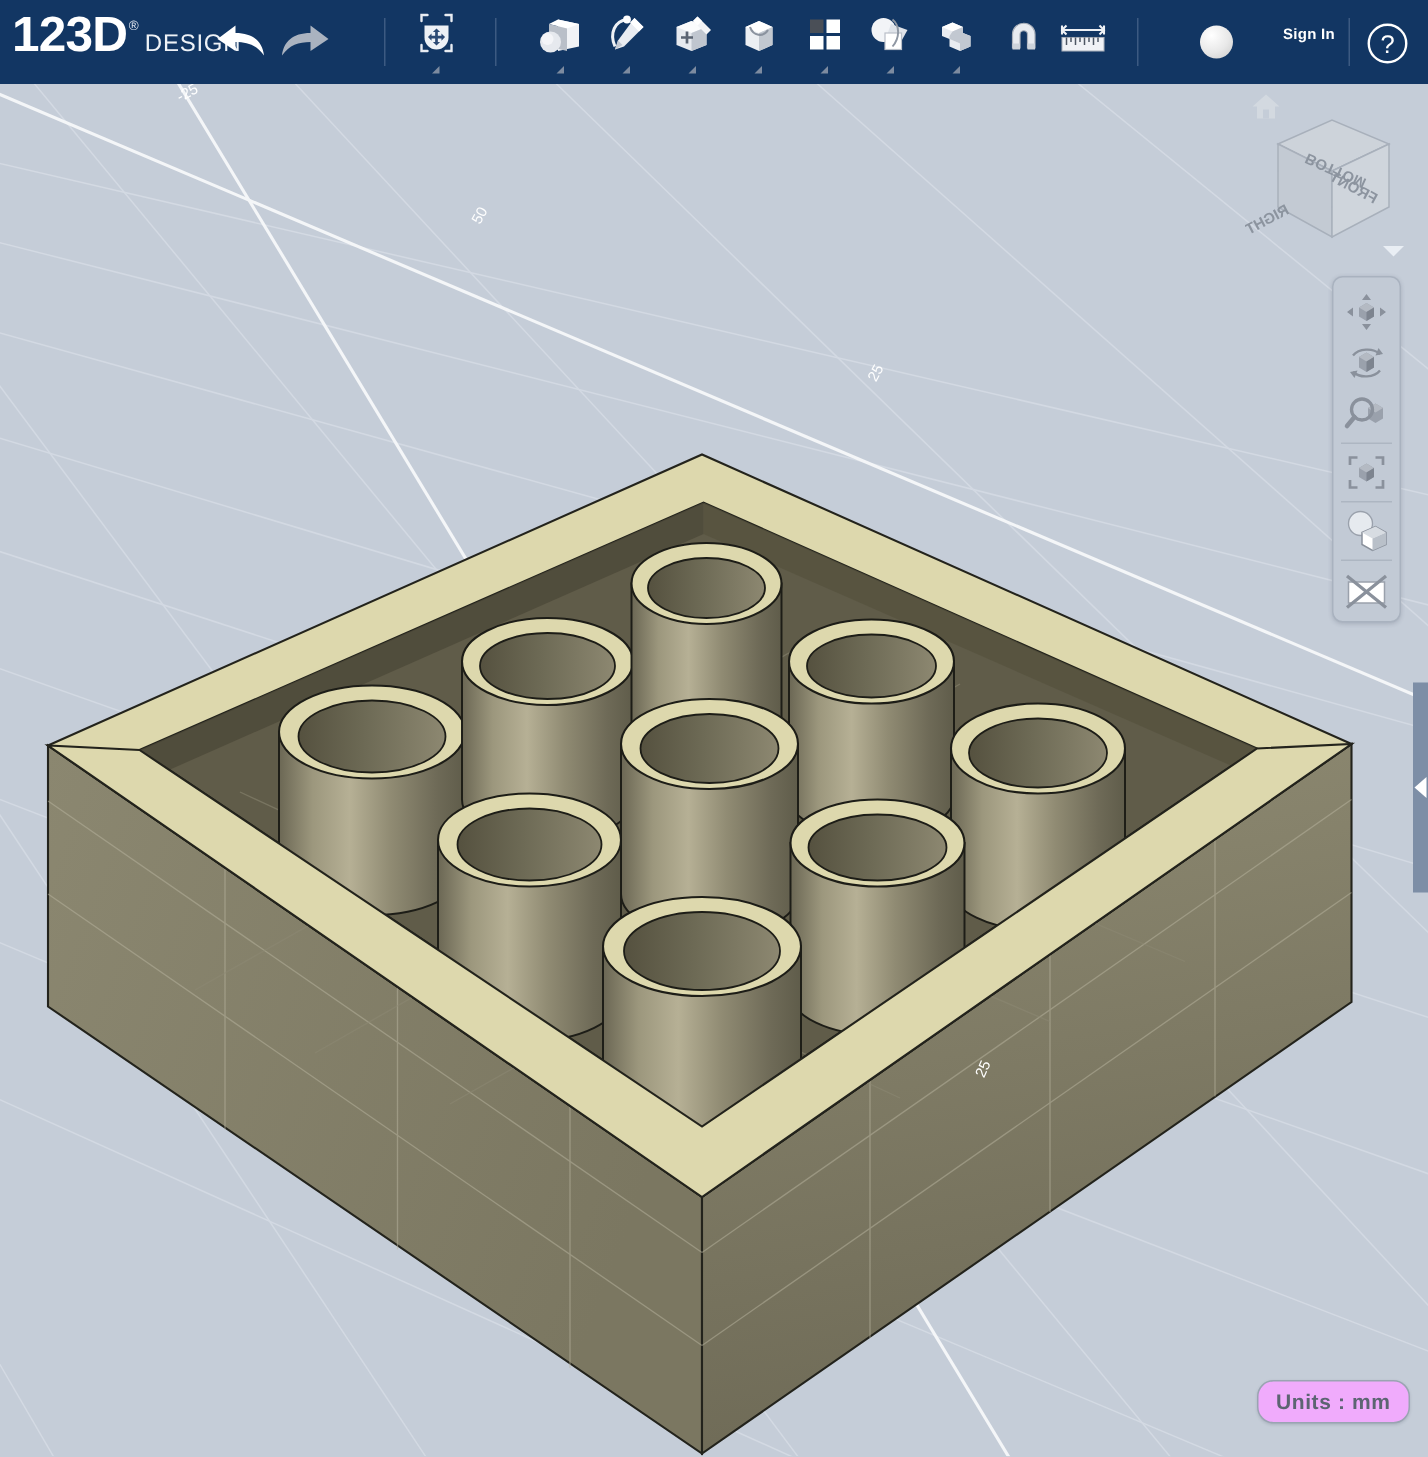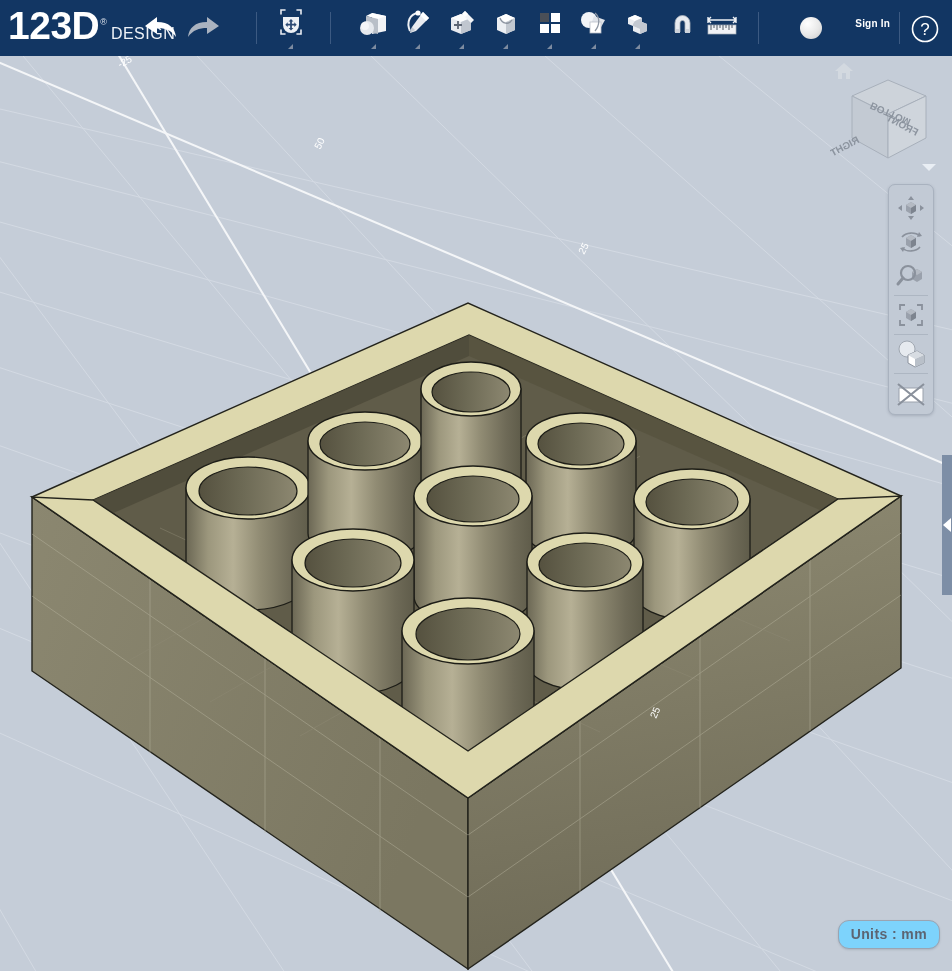--- a/index.html
+++ b/index.html
@@ -34,7 +34,7 @@
     color: #ffffff;
   }
   #logo-123d {
-    font-size: 39px;
+    font-size: 33px;
     font-weight: bold;
     letter-spacing: -0.5px;
     line-height: 1;

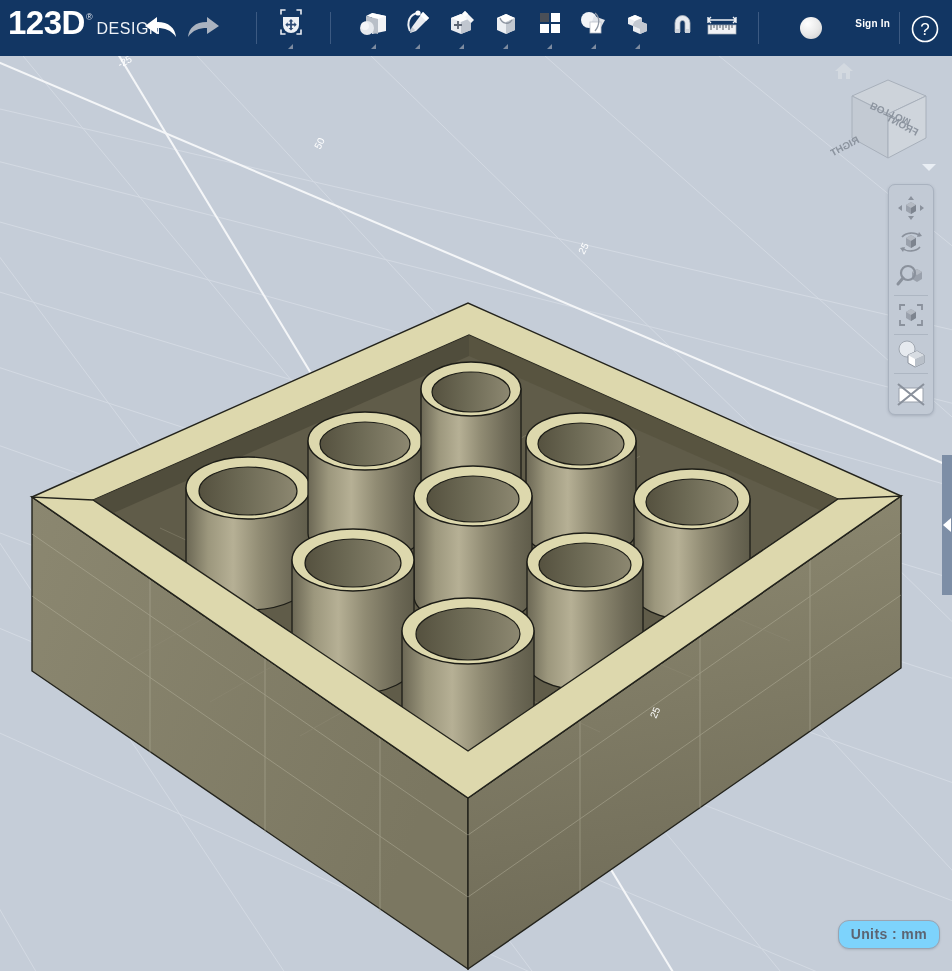--- a/index.html
+++ b/index.html
@@ -198,7 +198,7 @@
     position: absolute;
     right: 12px; bottom: 22px;
     padding: 5px 12px 6px 12px;
-    background: #7dd3fc;
+    background: #f0abfc;
     border: 1px solid #9aa4b2;
     border-radius: 11px;
     color: #5c6472;

